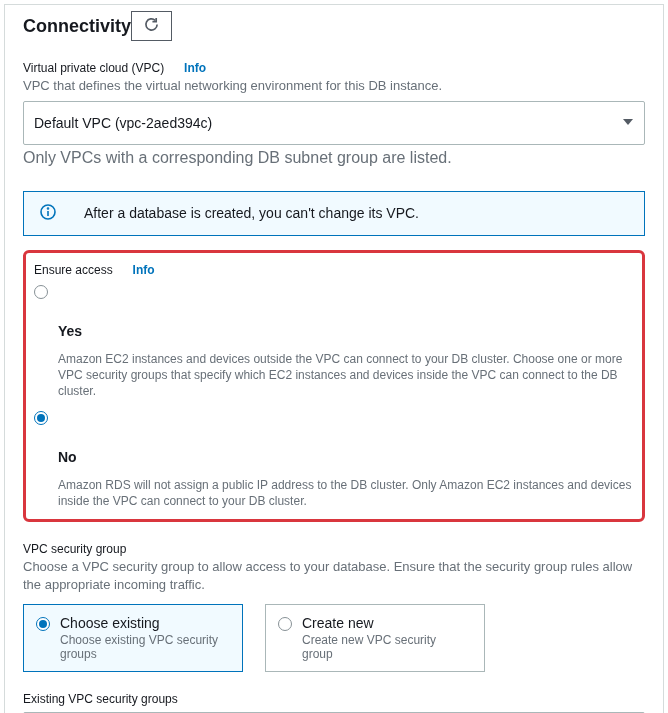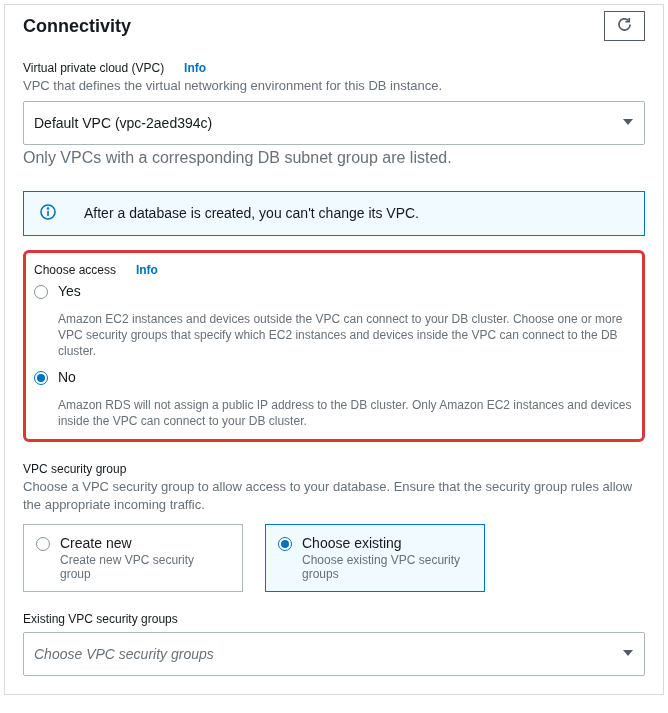--- a/index.html
+++ b/index.html
@@ -17,7 +17,6 @@
   }
   .panel-header {
     display: flex;
-    justify-content: space-between;
     align-items: center;
     padding: 6px 18px 18px 18px;
   }

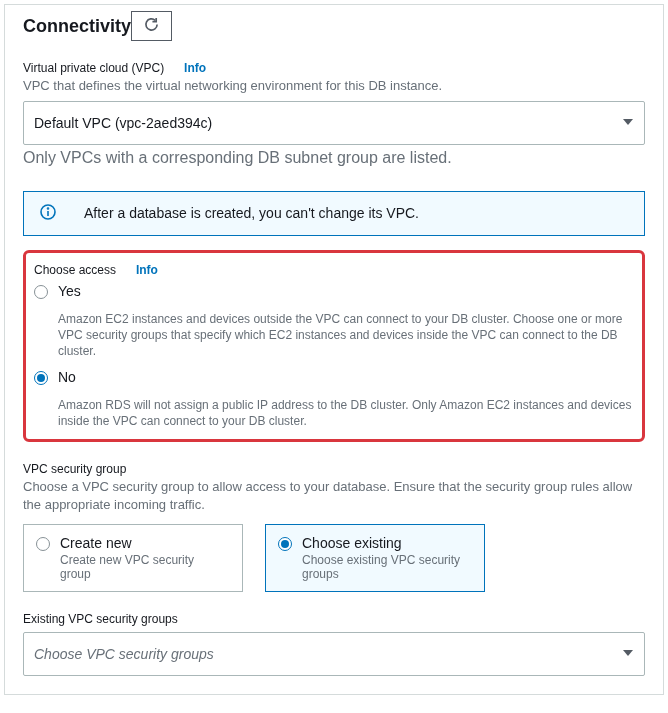--- a/index.html
+++ b/index.html
@@ -167,7 +167,7 @@
 
     <div class="highlight-box">
       <div>
-        <span class="field-label">Choose access</span>
+        <span class="field-label">Ensure access</span>
         <a class="info-link">Info</a>
       </div>
 

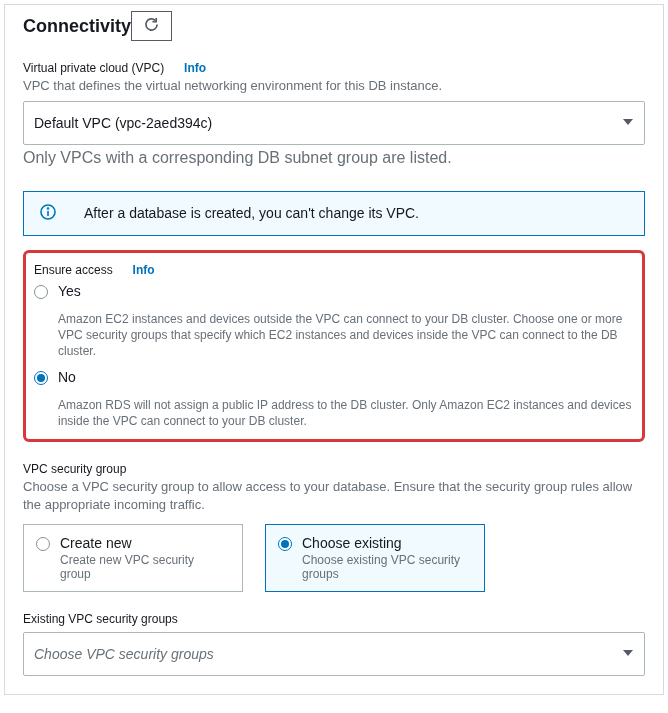--- a/index.html
+++ b/index.html
@@ -98,7 +98,7 @@
     content: ""; position: absolute; width: 8px; height: 8px; border-radius: 50%;
     background: #0073bb; top: 2px; left: 2px;
   }
-  .radio-label { font-weight: 400; }
+  .radio-label { font-weight: 700; margin-top: 40px; }
   .radio-desc { font-size: 12px; color: #687078; line-height: 1.35; margin-top: 12px; }
   .sg-options { display: flex; gap: 22px; margin-top: 10px; }
   .sg-card {

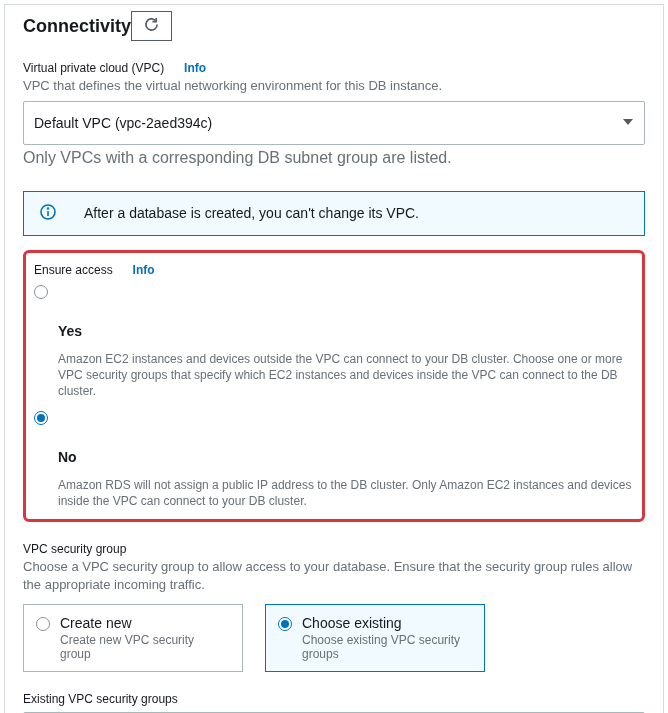--- a/index.html
+++ b/index.html
@@ -192,18 +192,18 @@
       <div class="field-label">VPC security group</div>
       <div class="desc">Choose a VPC security group to allow access to your database. Ensure that the security group rules allow the appropriate incoming traffic.</div>
       <div class="sg-options">
+        <div class="sg-card selected">
+          <span class="radio-circle selected"></span>
+          <div>
+            <div class="sg-title">Choose existing</div>
+            <div class="sg-desc">Choose existing VPC security groups</div>
+          </div>
+        </div>
         <div class="sg-card">
           <span class="radio-circle"></span>
           <div>
             <div class="sg-title">Create new</div>
             <div class="sg-desc">Create new VPC security group</div>
-          </div>
-        </div>
-        <div class="sg-card selected">
-          <span class="radio-circle selected"></span>
-          <div>
-            <div class="sg-title">Choose existing</div>
-            <div class="sg-desc">Choose existing VPC security groups</div>
           </div>
         </div>
       </div>

